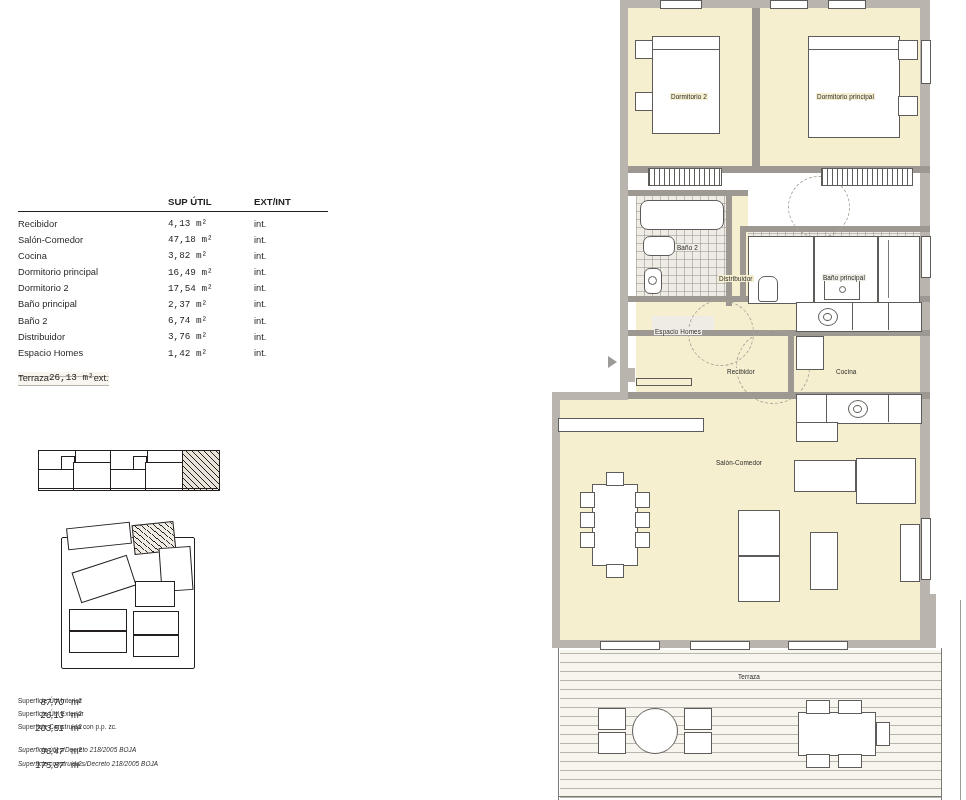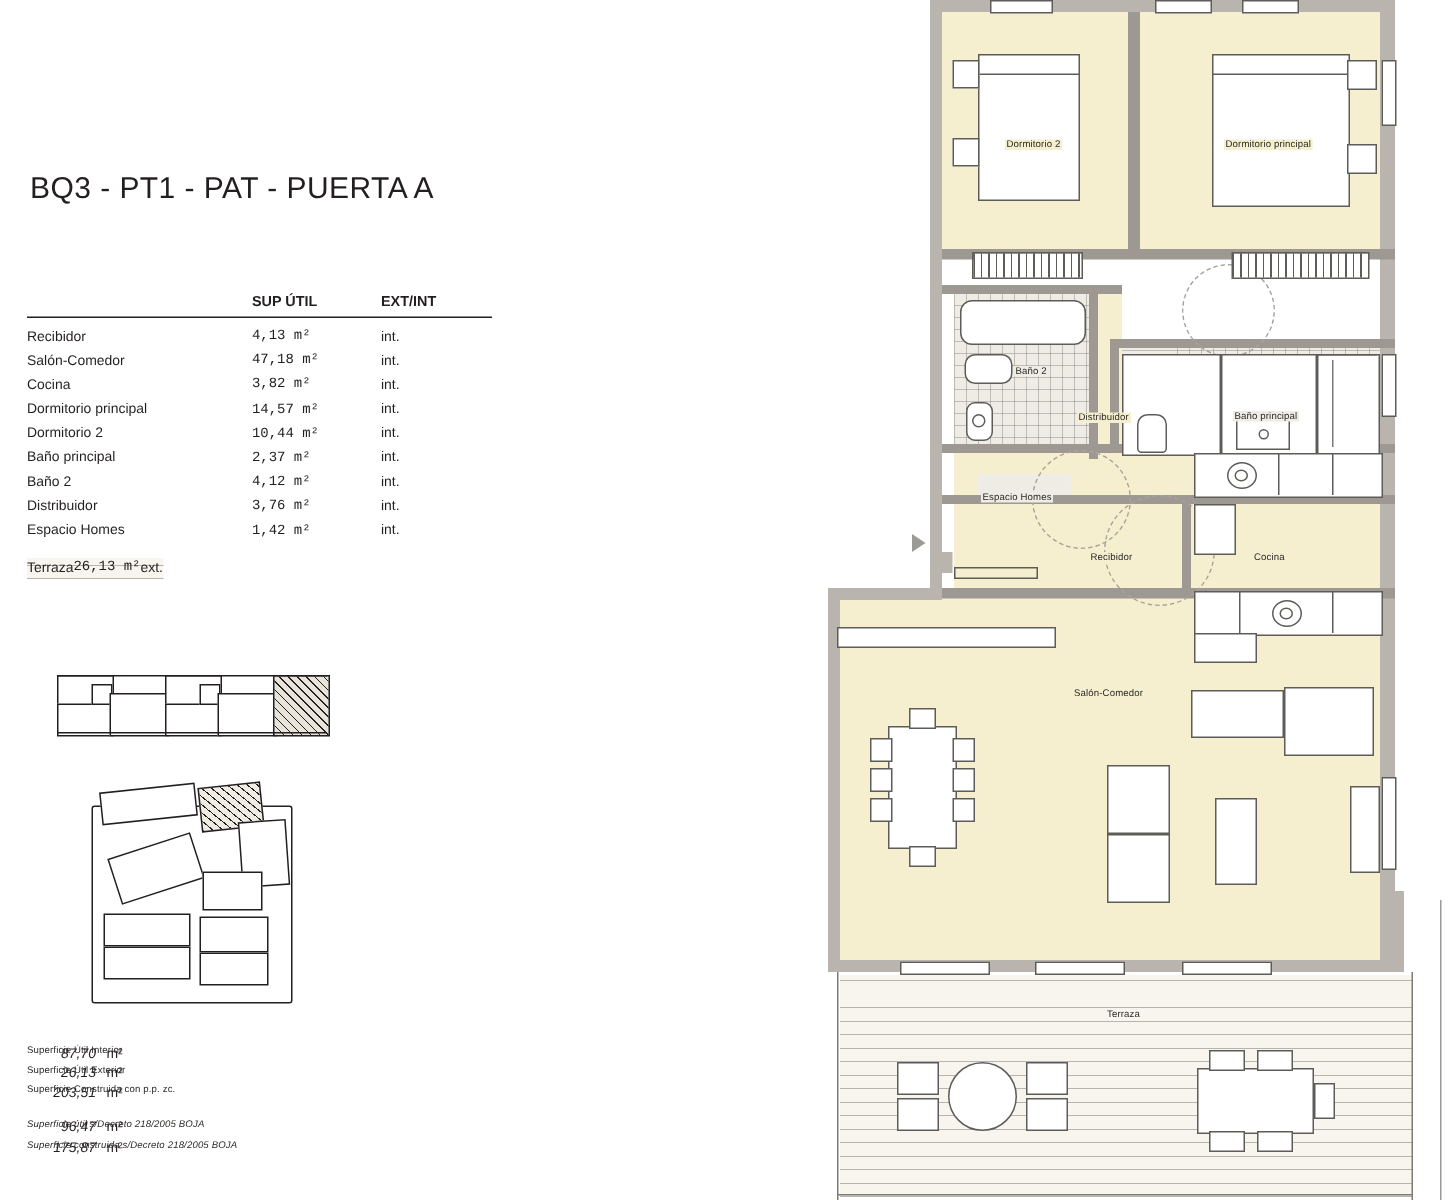--- a/index.html
+++ b/index.html
@@ -113,7 +113,6 @@
 
   <div class="left">
 
-    <div class="title">BQ3 - PT1 - PAT - PUERTA A</div>
 
     <div class="schedule">
       <table>

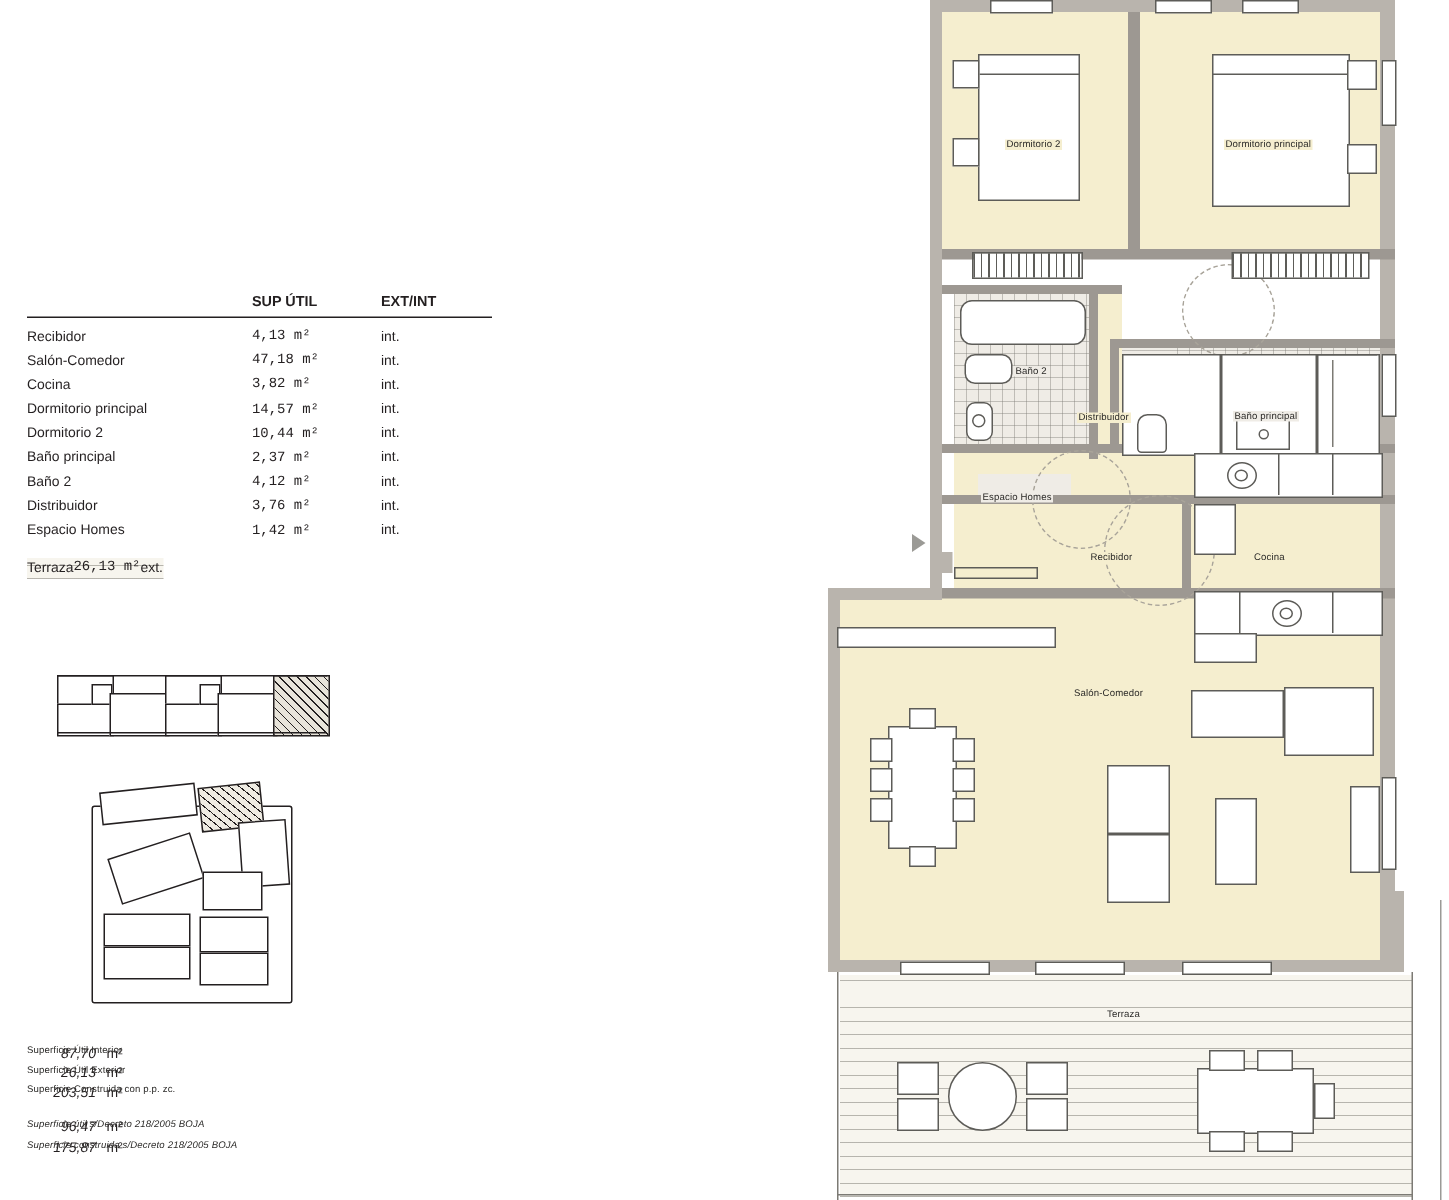--- a/index.html
+++ b/index.html
@@ -141,7 +141,7 @@
           </tr>
           <tr>
             <td>Dormitorio principal</td>
-            <td class="num">14,57 m²</td>
+            <td class="num">16,49 m²</td>
             <td>int.</td>
           </tr>
           <tr>

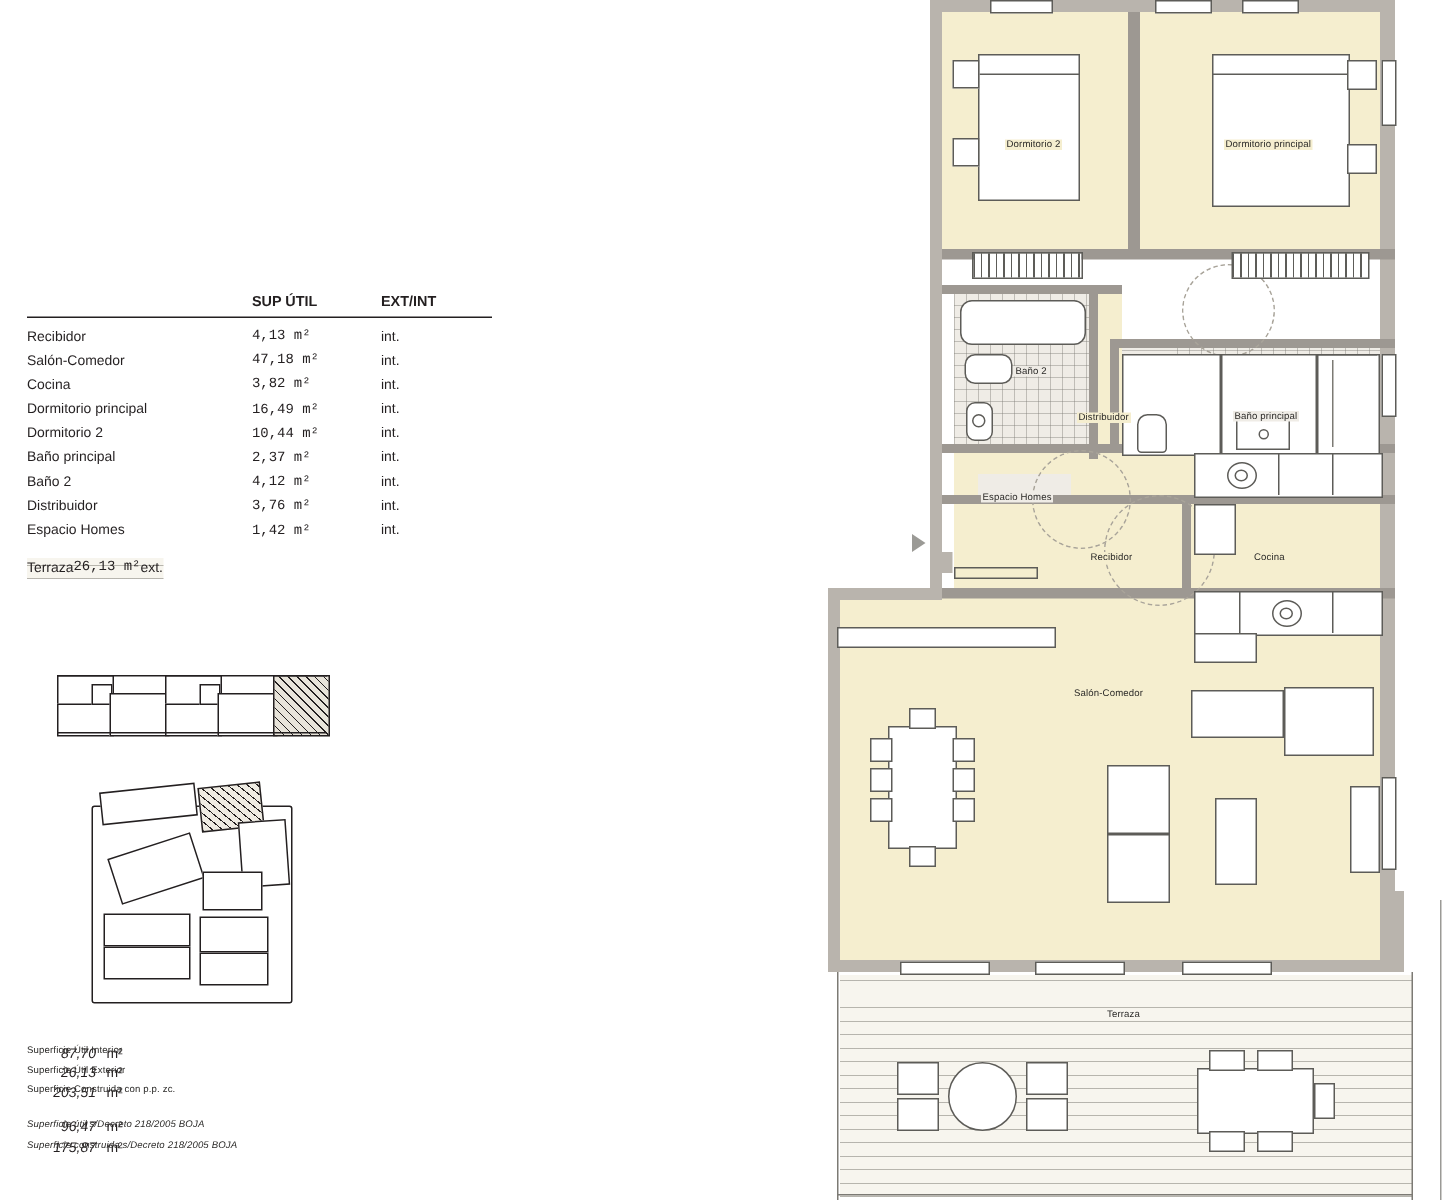--- a/index.html
+++ b/index.html
@@ -146,7 +146,7 @@
           </tr>
           <tr>
             <td>Dormitorio 2</td>
-            <td class="num">10,44 m²</td>
+            <td class="num">17,54 m²</td>
             <td>int.</td>
           </tr>
           <tr>

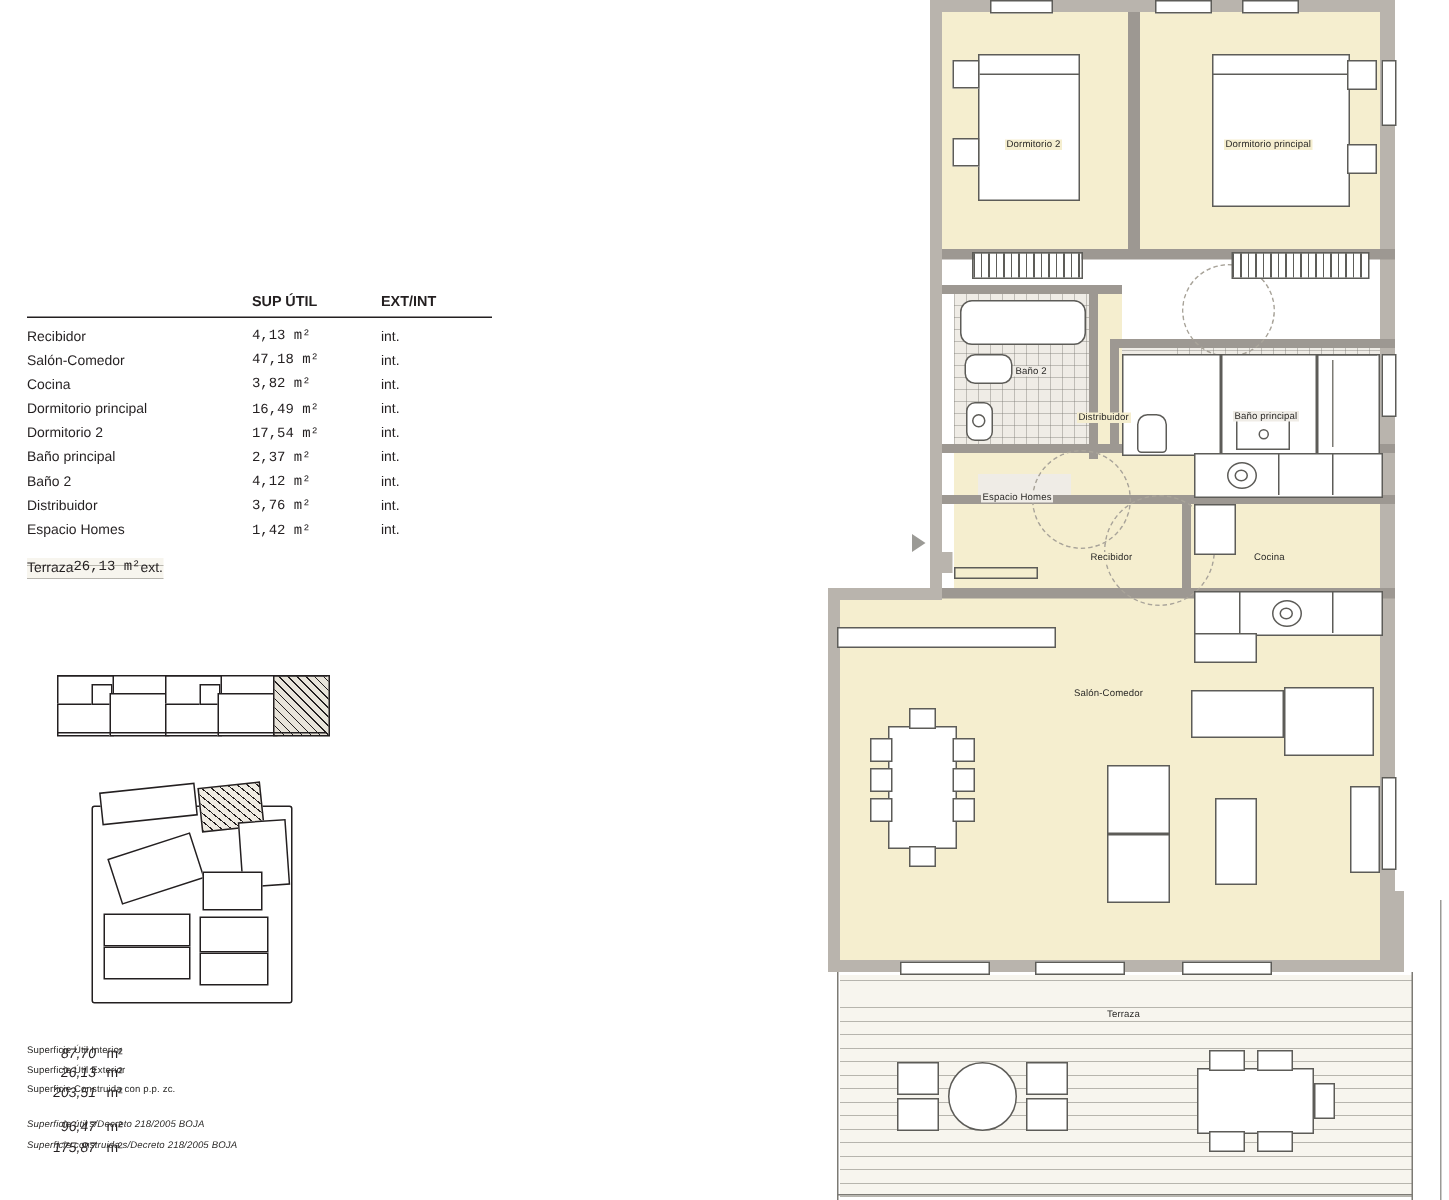--- a/index.html
+++ b/index.html
@@ -156,7 +156,7 @@
           </tr>
           <tr>
             <td>Baño 2</td>
-            <td class="num">4,12 m²</td>
+            <td class="num">6,74 m²</td>
             <td>int.</td>
           </tr>
           <tr>

